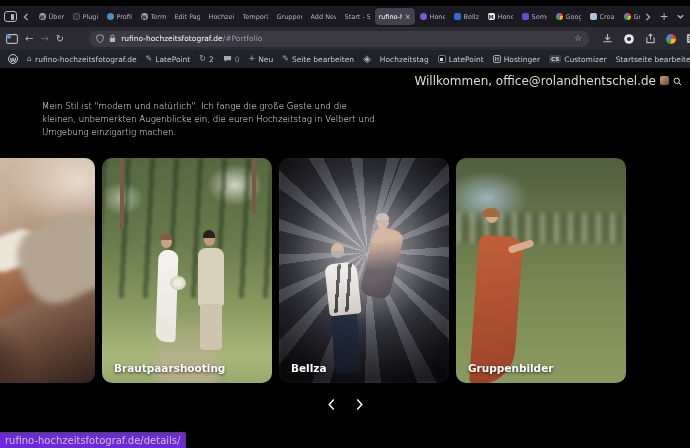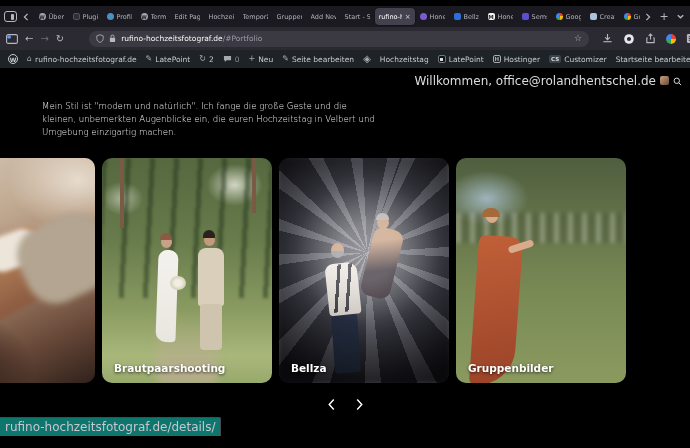--- a/index.html
+++ b/index.html
@@ -165,8 +165,8 @@
   .arrow-btn { width:18px; height:16px; display:flex; align-items:center; justify-content:center; }
 
   
-  .statusbar { position:absolute; left:0; bottom:12px; background:#0f766e; border:1px solid #4a4953; border-left:none; border-bottom:none;
-               color:#c8c6ce; font-size:12px; padding:2px 5px; border-radius:0 2px 0 0; }
+  .statusbar { position:absolute; left:0; bottom:0; background:#6d28d9; border:1px solid #4a4953; border-left:none; border-bottom:none;
+               color:#c8c6ce; font-size:10px; padding:2px 5px; border-radius:0 2px 0 0; }
 </style>
 </head>
 <body>

